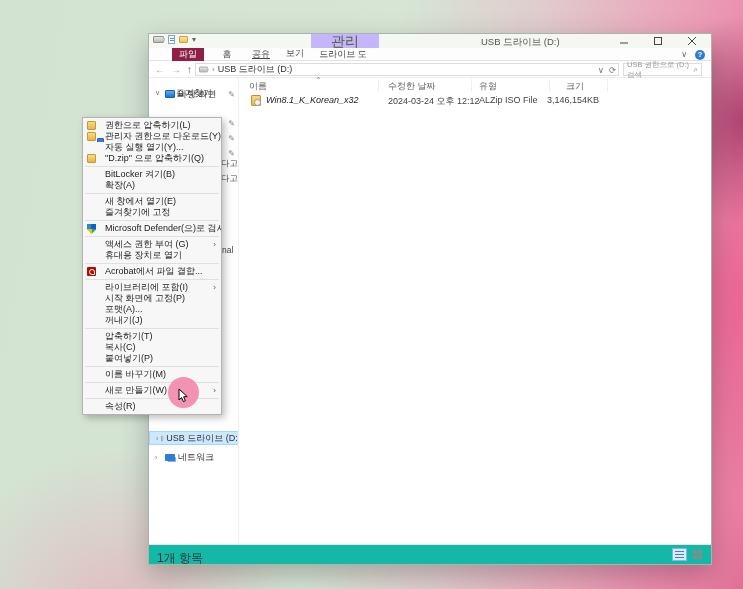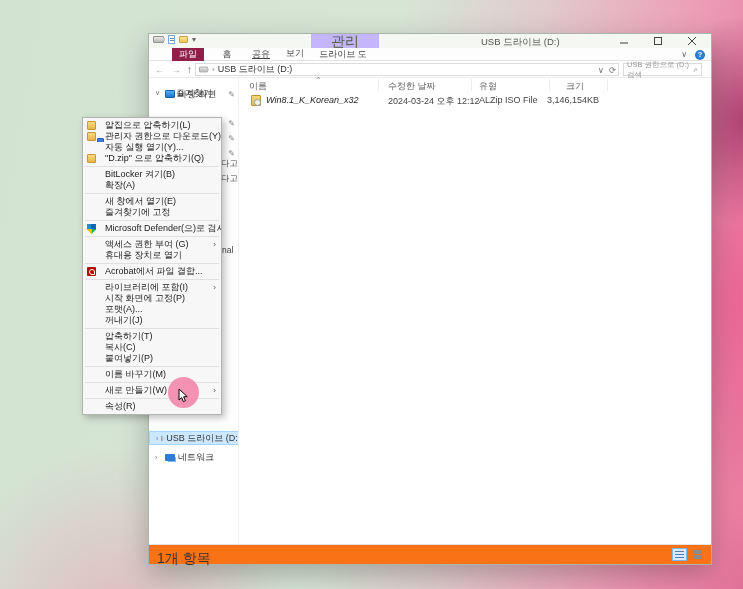--- a/index.html
+++ b/index.html
@@ -303,7 +303,7 @@
   </div>
 
   <div class="ctxmenu" id="ctxmenu">
-      <div class="menu-item"><span class="m-ico ico-alzip"></span><span>알집으로 압축하기(L)</span></div>
+      <div class="menu-item"><span class="m-ico ico-alzip"></span><span>권한으로 압축하기(L)</span></div>
       <div class="menu-item"><span class="m-ico ico-alzip admin"></span><span>관리자 권한으로 다운로드(Y)</span></div>
       <div class="menu-item"><span>자동 실행 열기(Y)...</span></div>
       <div class="menu-item"><span class="m-ico ico-alzip"></span><span>"D.zip" 으로 압축하기(Q)</span></div>

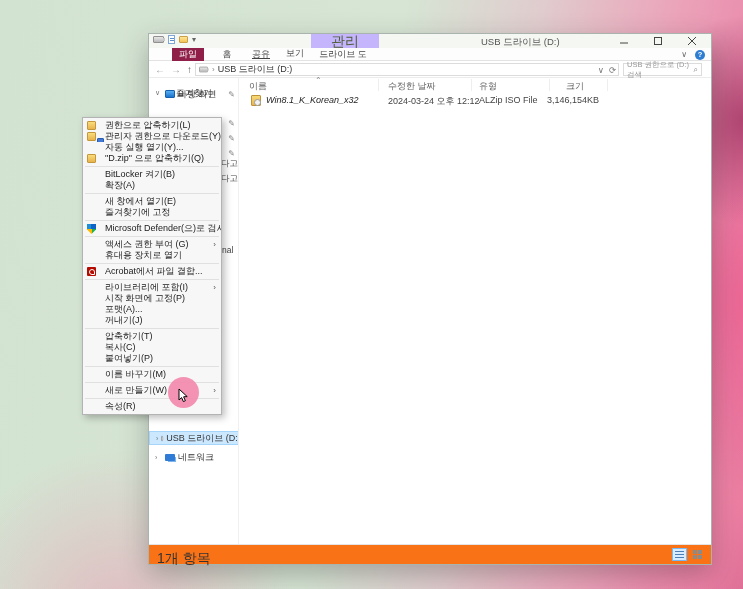--- a/index.html
+++ b/index.html
@@ -85,8 +85,8 @@
   .c-size { left:300px; width:60px; text-align:right; }
 
   
-  .statusbar { position:absolute; left:0; bottom:0; width:100%; height:20px; background:#f97316;
-    border-top:1px solid #e4e4e4; font-size:14px; color:#333; }
+  .statusbar { position:absolute; left:0; bottom:0; width:100%; height:20px; background:#14b8a6;
+    border-top:1px solid #e4e4e4; font-size:12px; color:#333; }
   .status-text { position:absolute; left:8px; top:5px; }
   .view-toggles { position:absolute; right:6px; top:3px; display:flex; gap:3px; }
   .vt { width:15px; height:13px; border:1px solid transparent; display:flex; align-items:center; justify-content:center; }

